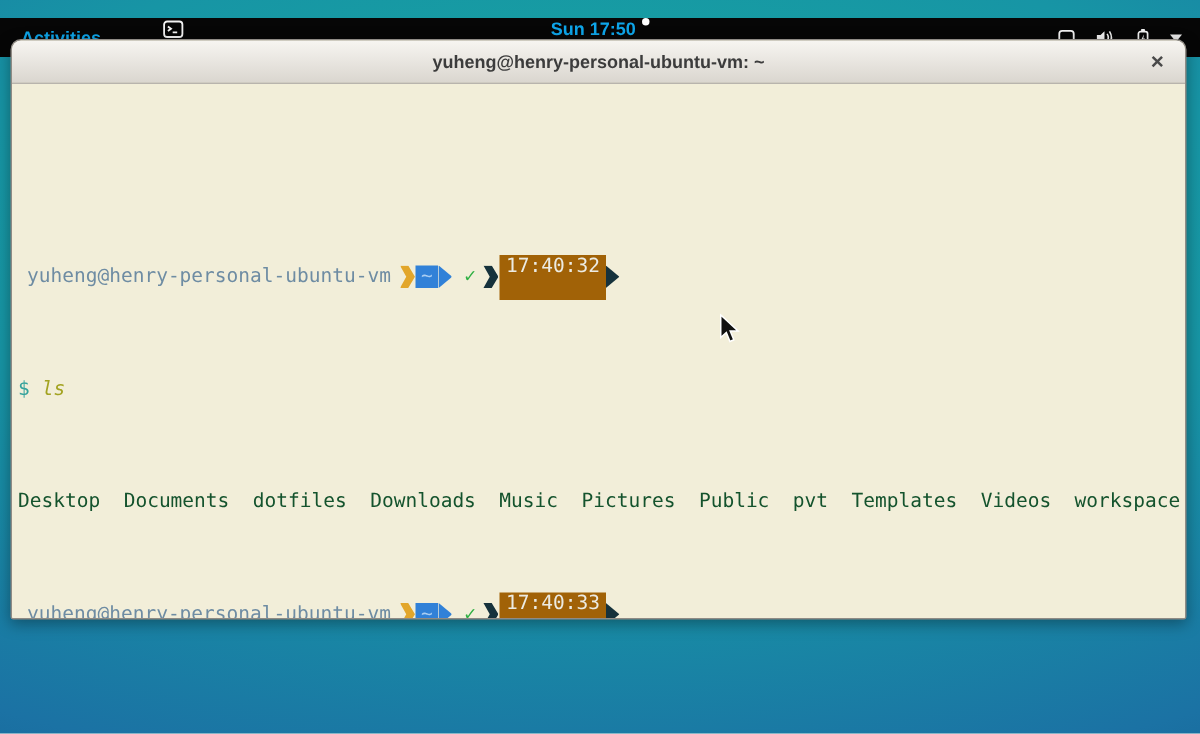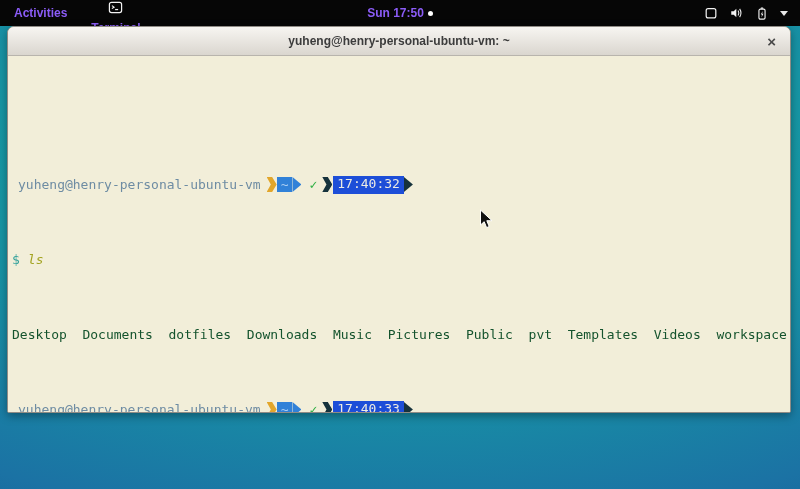--- a/index.html
+++ b/index.html
@@ -13,8 +13,8 @@
 
   
   .topbar {
-    position:absolute; left:0; top:0; width:800px; height:26px;
-    background:#060606; color:#8b5cf6;
+    position:absolute; left:0; top:12px; width:800px; height:26px;
+    background:#060606; color:#0ea5e9;
     display:flex; align-items:center;
     font-size:12px; font-weight:bold;
   }

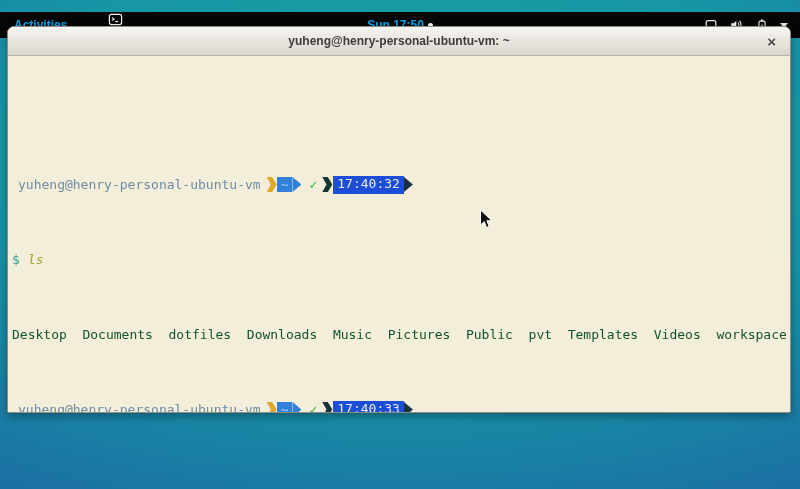--- a/index.html
+++ b/index.html
@@ -24,7 +24,7 @@
   .tb-appmenu svg { display:block; }
   .tb-center {
     position:absolute; left:0; right:0; top:0; height:26px;
-    display:flex; align-items:center; justify-content:center; gap:4px;
+    display:flex; justify-content:center; gap:4px;
     pointer-events:none;
   }
   .tb-clock { pointer-events:auto; }

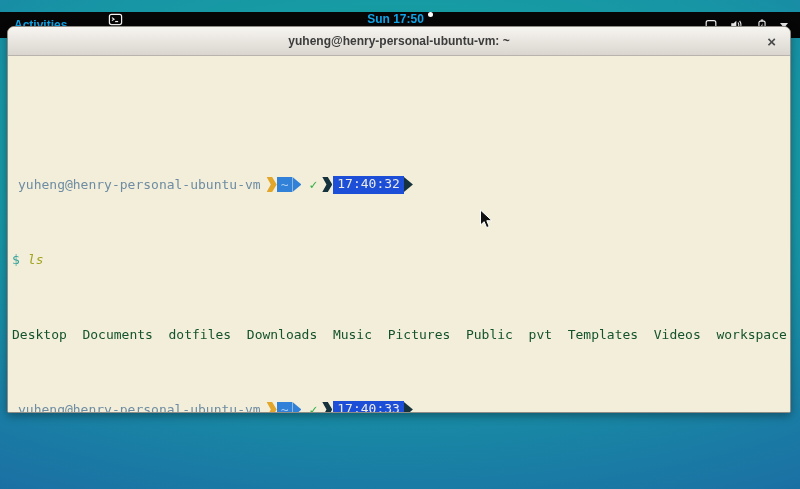--- a/index.html
+++ b/index.html
@@ -84,7 +84,7 @@
     width:10px; height:15px; background:#16323c;
     clip-path:polygon(0 0, 55% 0, 100% 50%, 55% 100%, 0 100%, 42% 50%);
   }
-  .pl-dark-body { background:#1d4ed8; color:#ecebe3; padding:0 4px; height:18px; line-height:15px; margin-left:1px; }
+  .pl-dark-body { background:#a16207; color:#ecebe3; padding:0 4px; height:30px; line-height:15px; margin-left:1px; }
   .pl-dark-tip { width:9px; height:15px; background:#16323c; clip-path:polygon(0 0, 100% 50%, 0 100%); }
 
   .dollar { color:#35a29c; padding-left:2px; }

